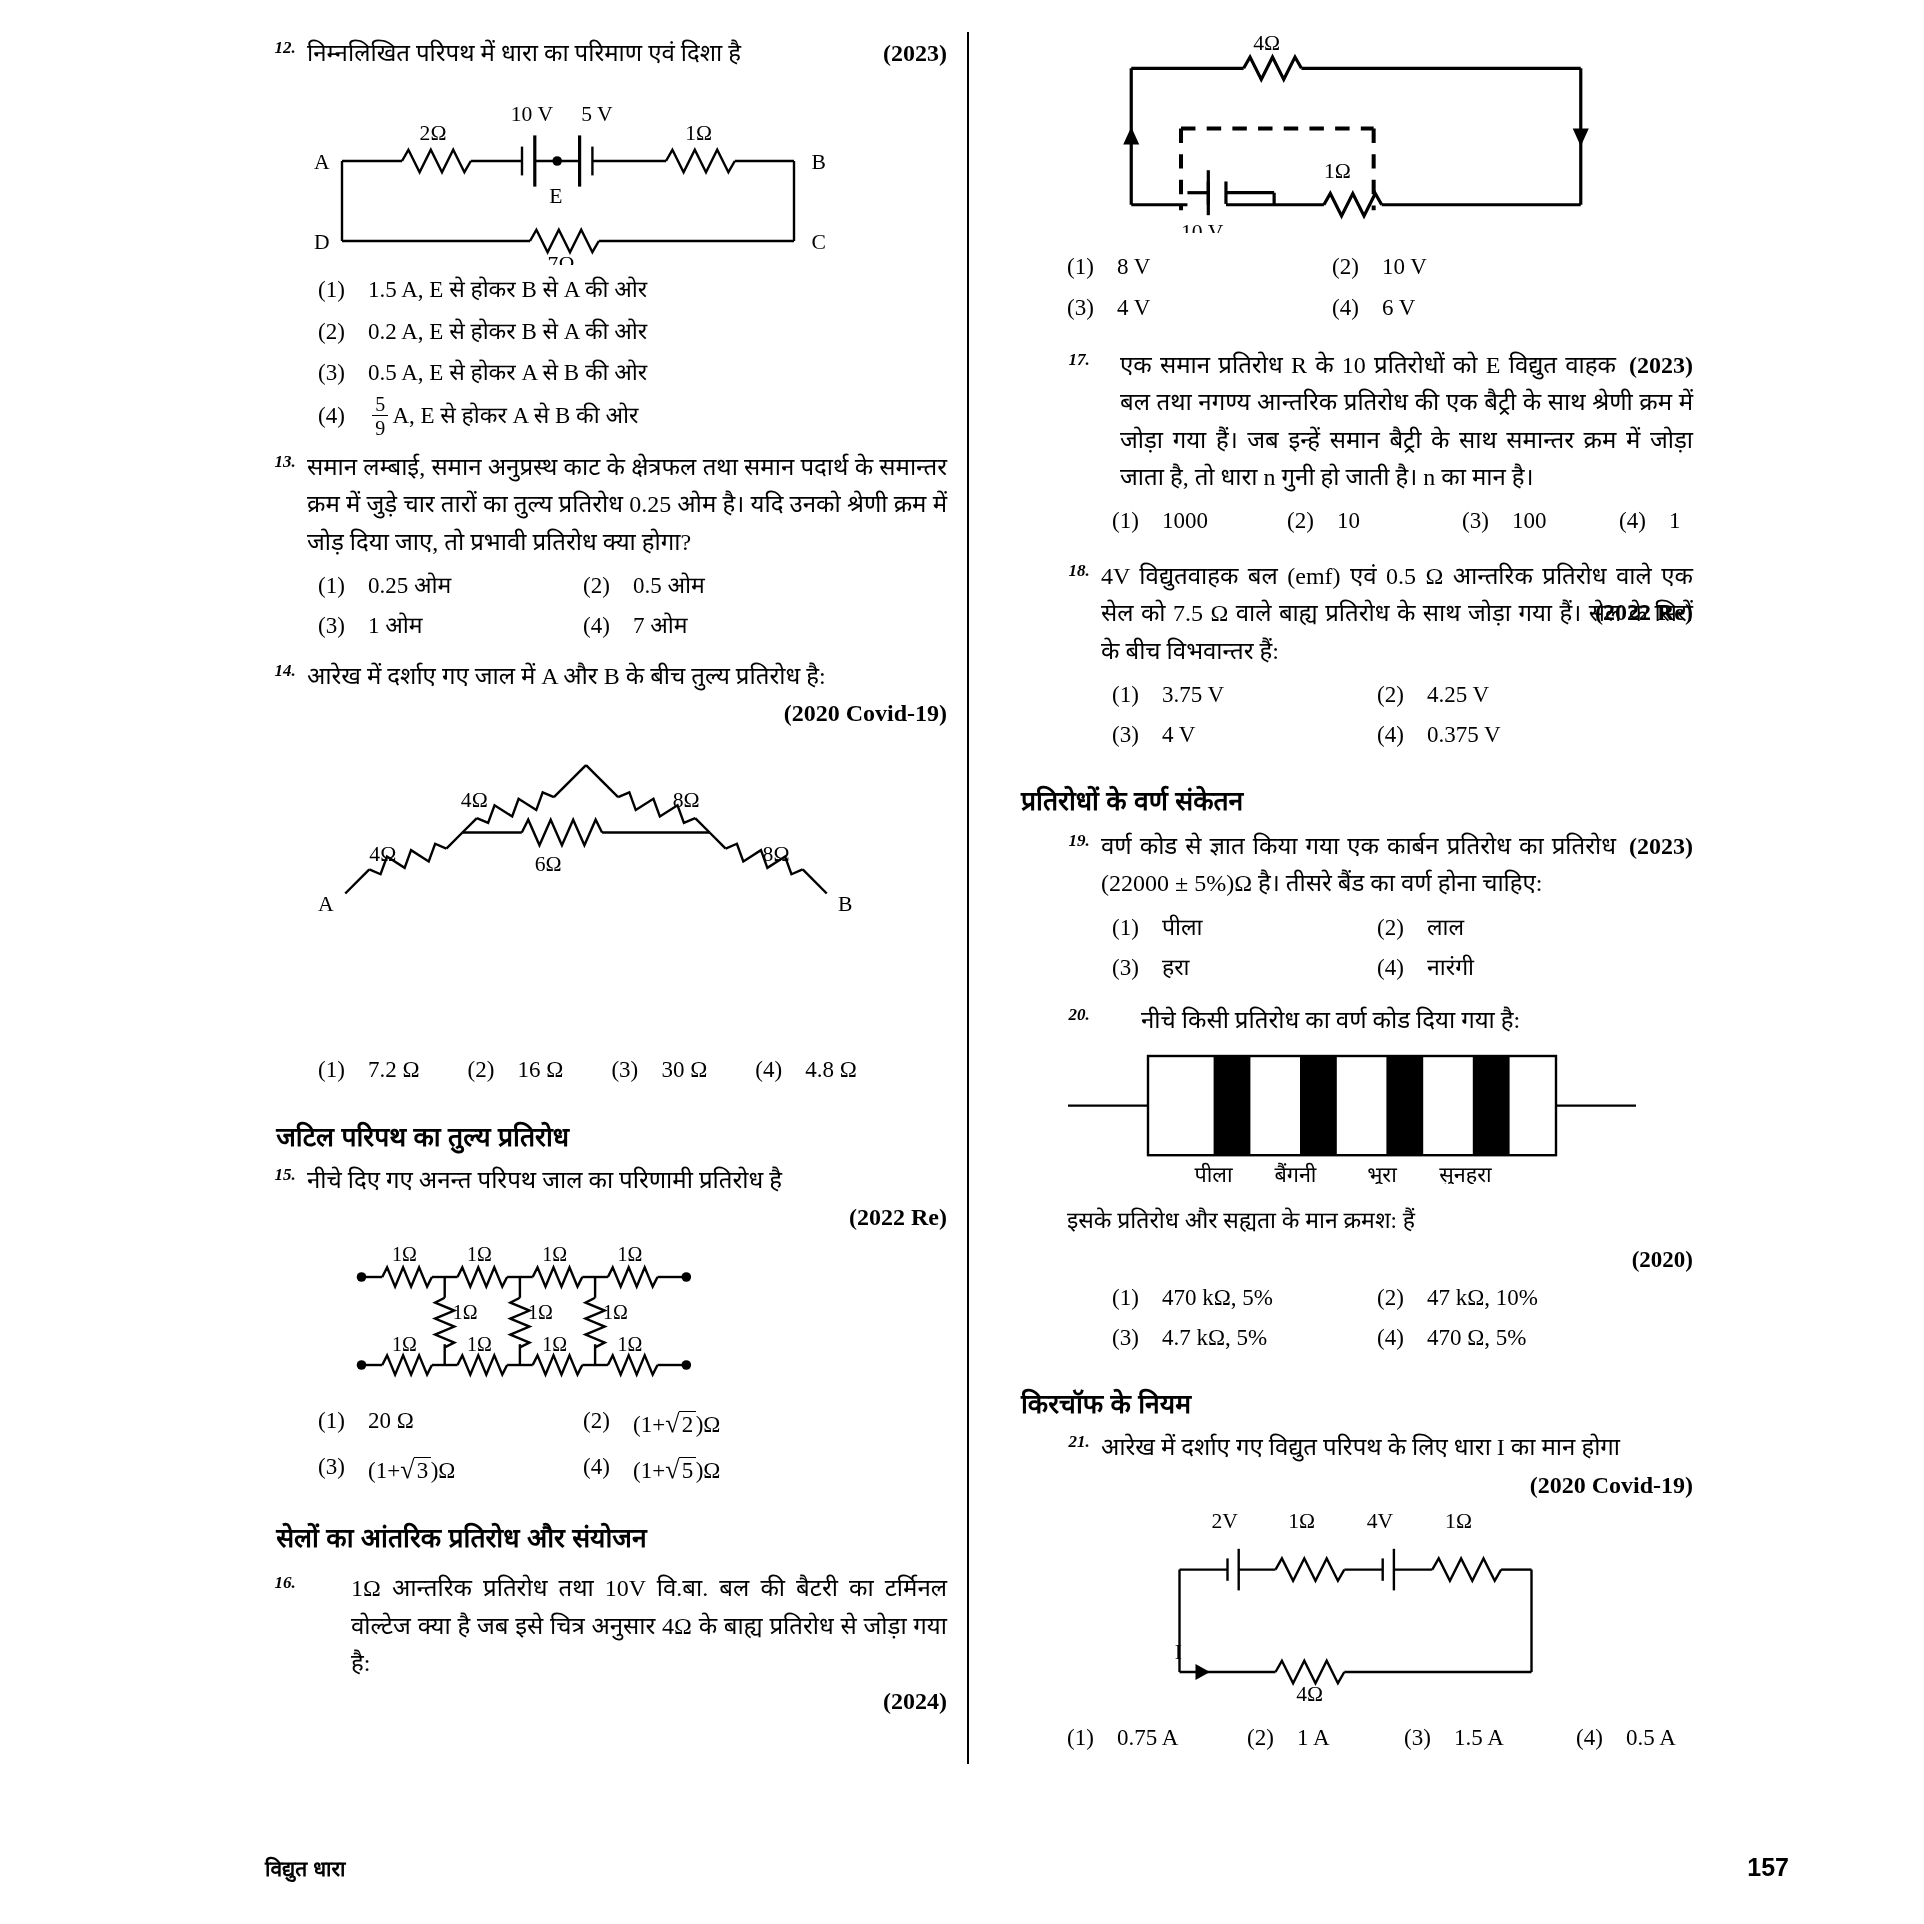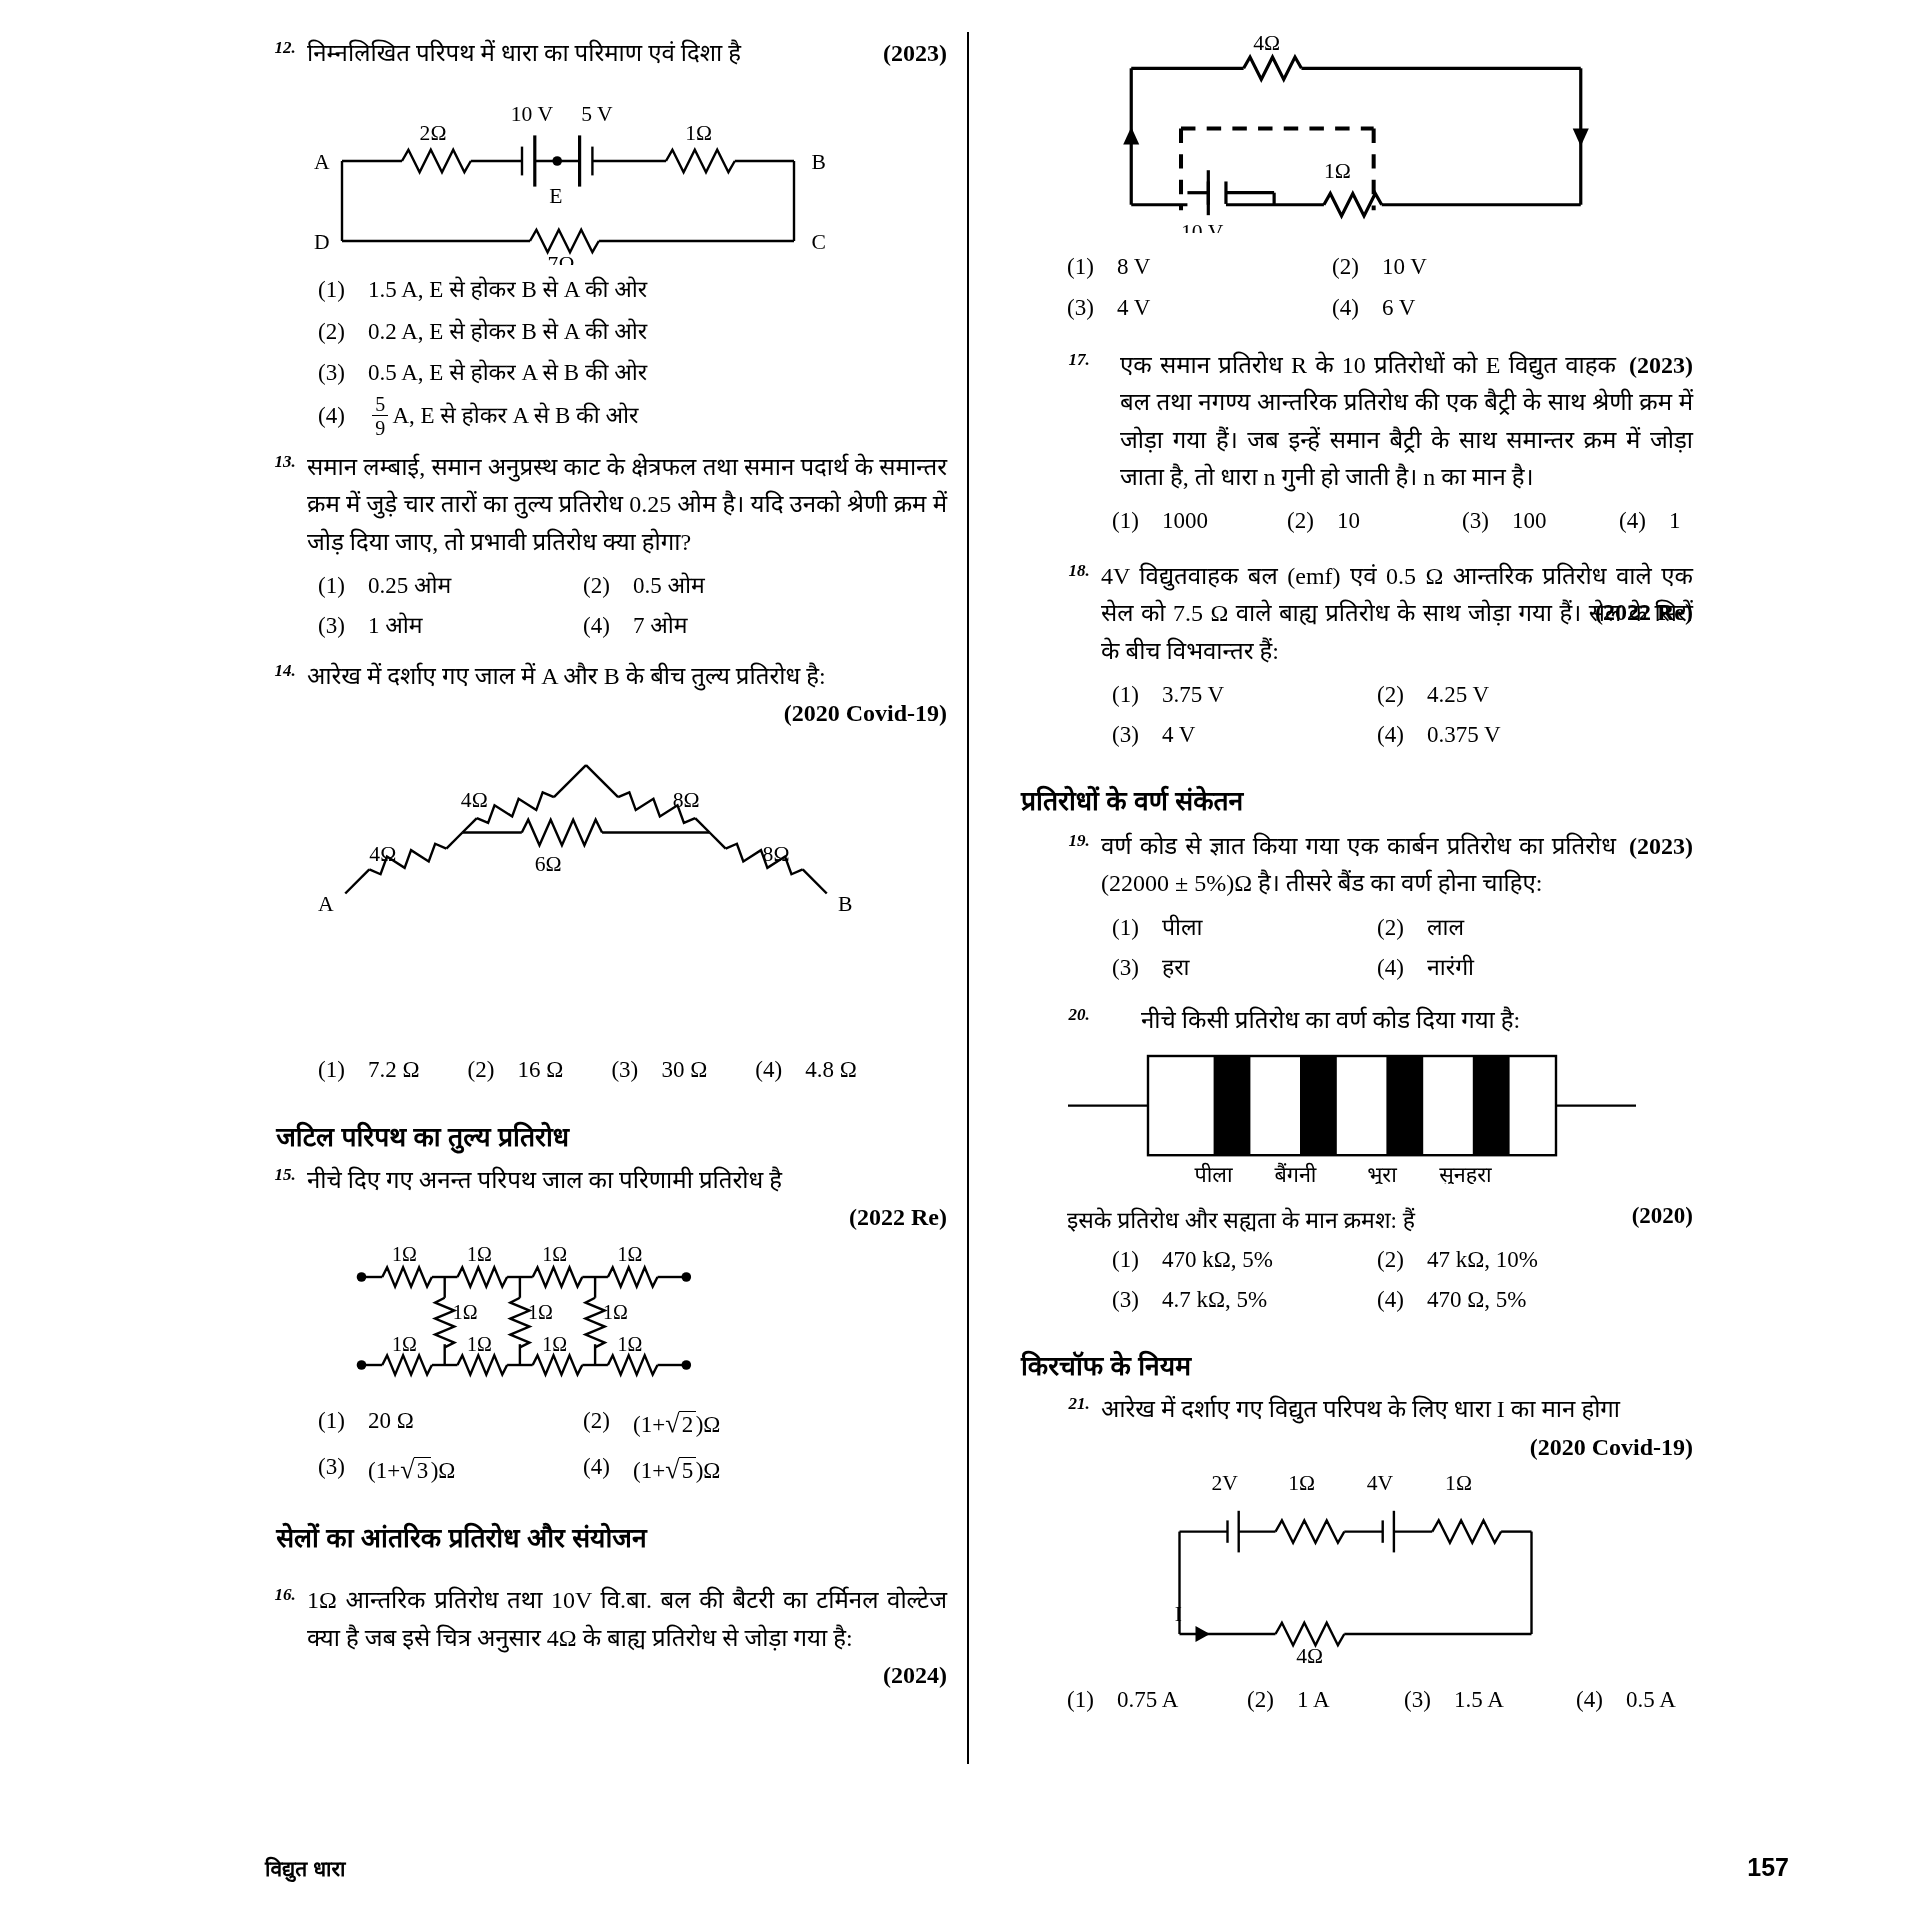--- a/index.html
+++ b/index.html
@@ -526,7 +526,7 @@
 
       <div style="display:flex;justify-content:space-between;font-size:23px;margin:19px 0 0 8px;">
         <span>इसके प्रतिरोध और सह्यता के मान क्रमश: हैं</span>
-        <span style="font-weight:bold;">(2020)</span>
+        <span style="font-weight:bold;margin-top:44px;">(2020)</span>
       </div>
 
       <div class="opts" style="margin-left:53px;">

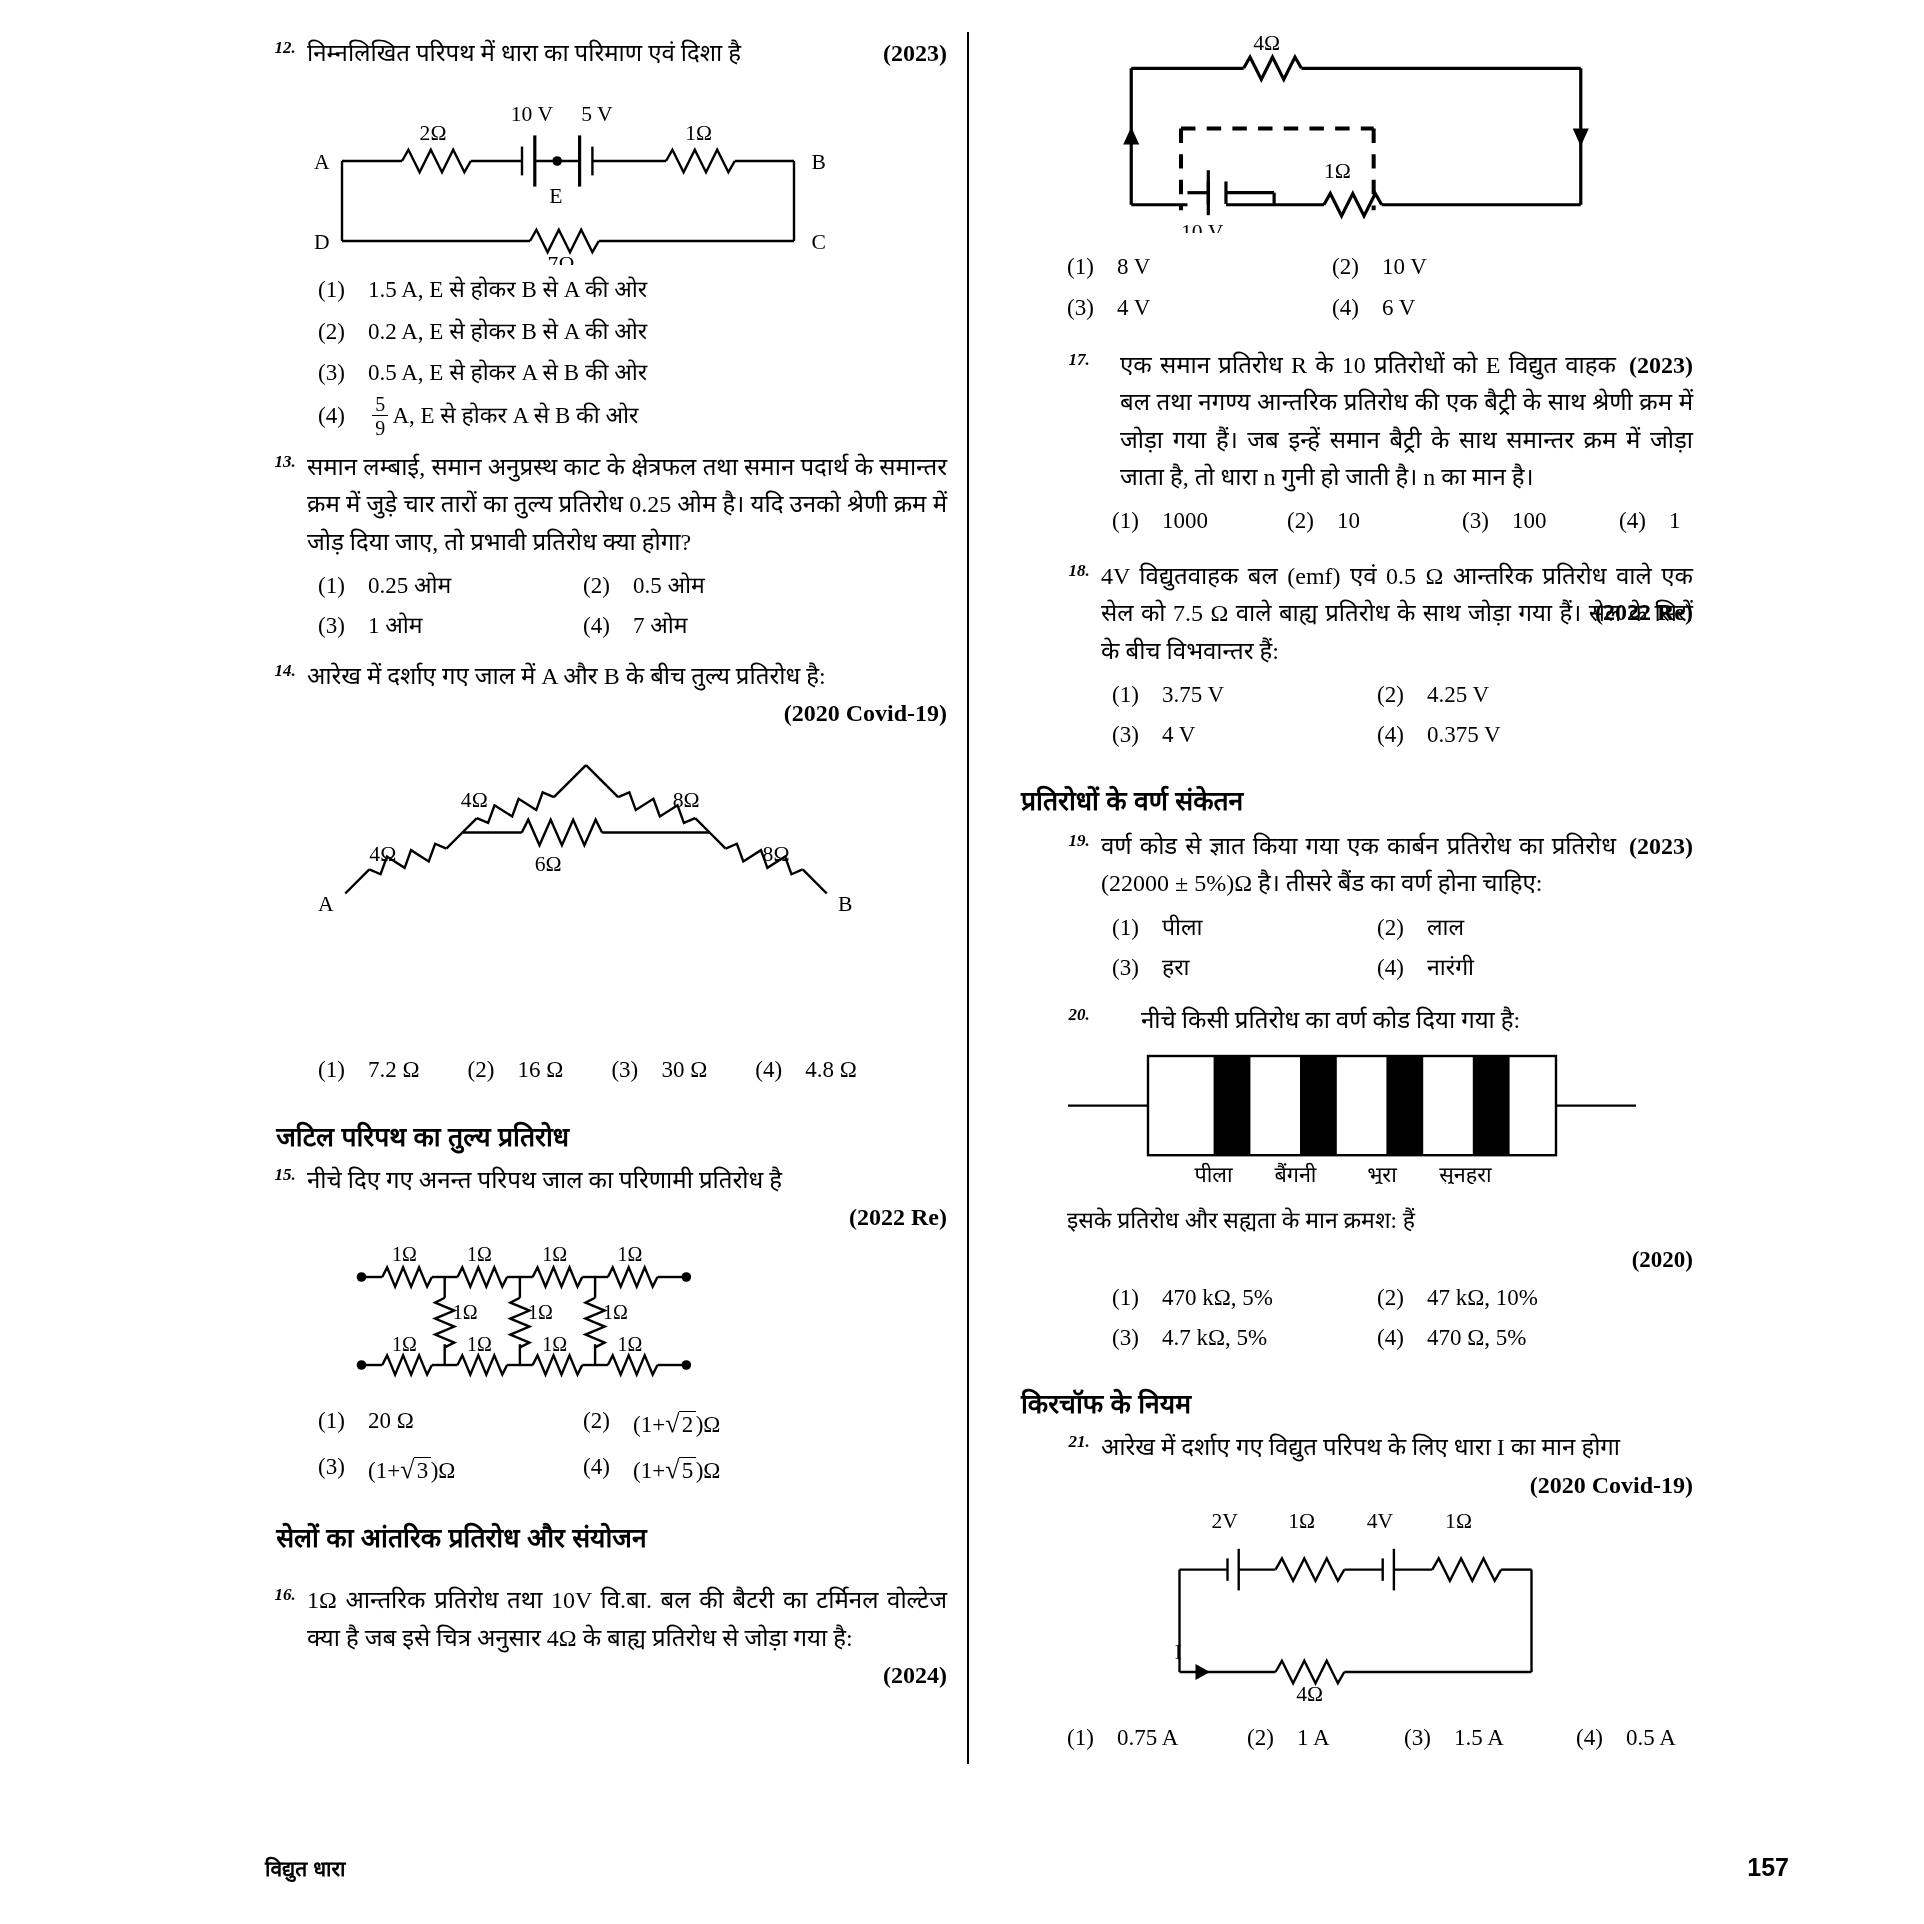--- a/index.html
+++ b/index.html
@@ -335,7 +335,7 @@
 
       <div class="sec-head">सेलों का आंतरिक प्रतिरोध और संयोजन</div>
 
-      <div class="q" style="margin-top:27px;">
+      <div class="q" style="margin-top:15px;gap:44px;">
         <div class="q-num">16.</div>
         <div class="q-body hi">
           <span>1Ω आन्तरिक प्रतिरोध तथा 10V वि.बा. बल की बैटरी का टर्मिनल वोल्टेज क्या है जब इसे चित्र अनुसार 4Ω के बाह्य प्रतिरोध से जोड़ा गया है:</span>

